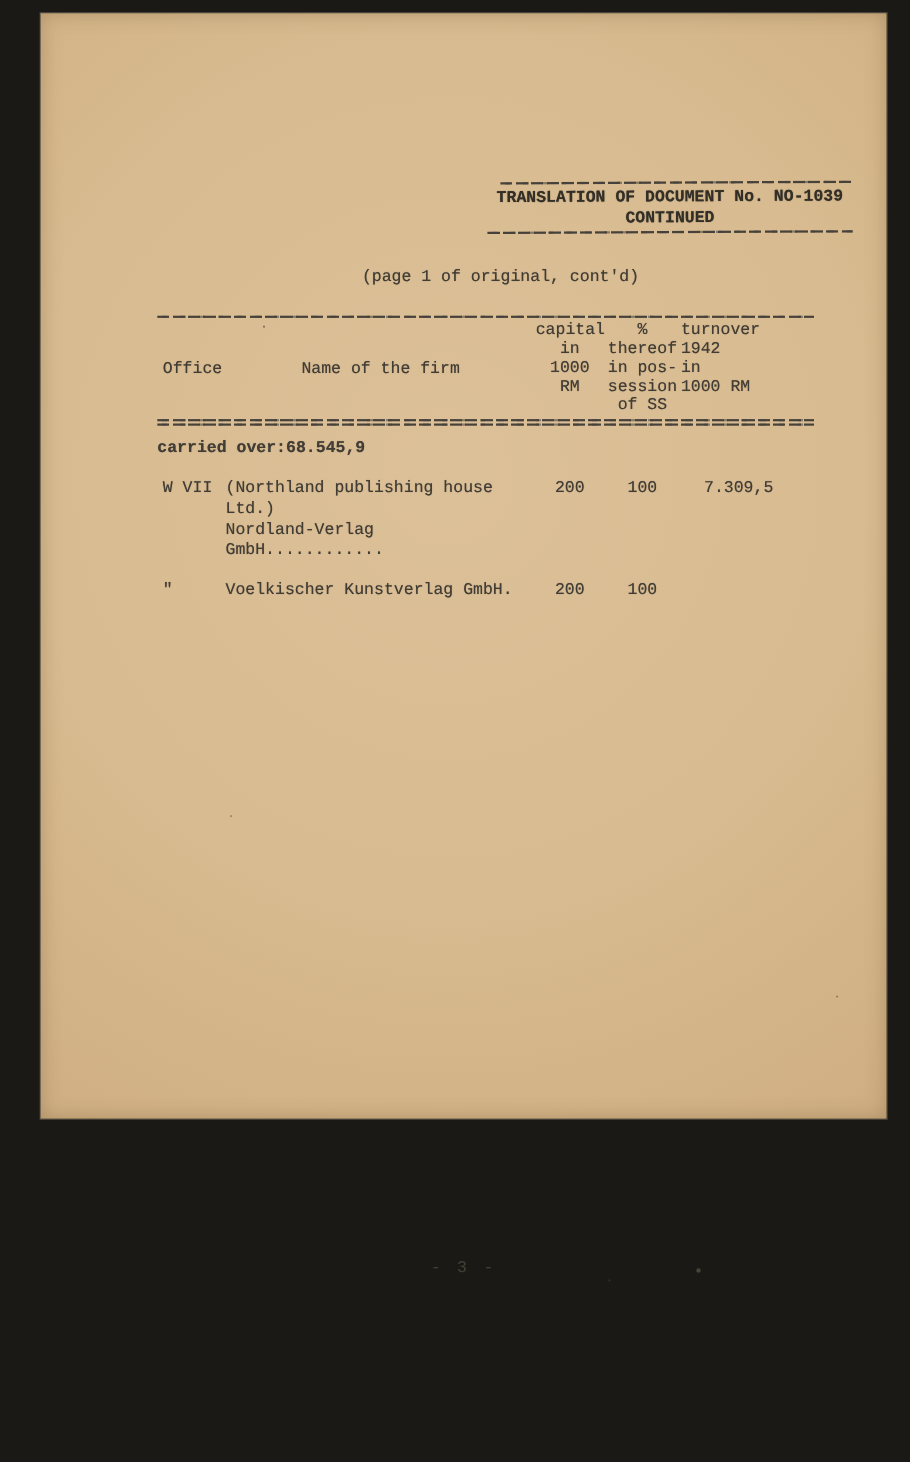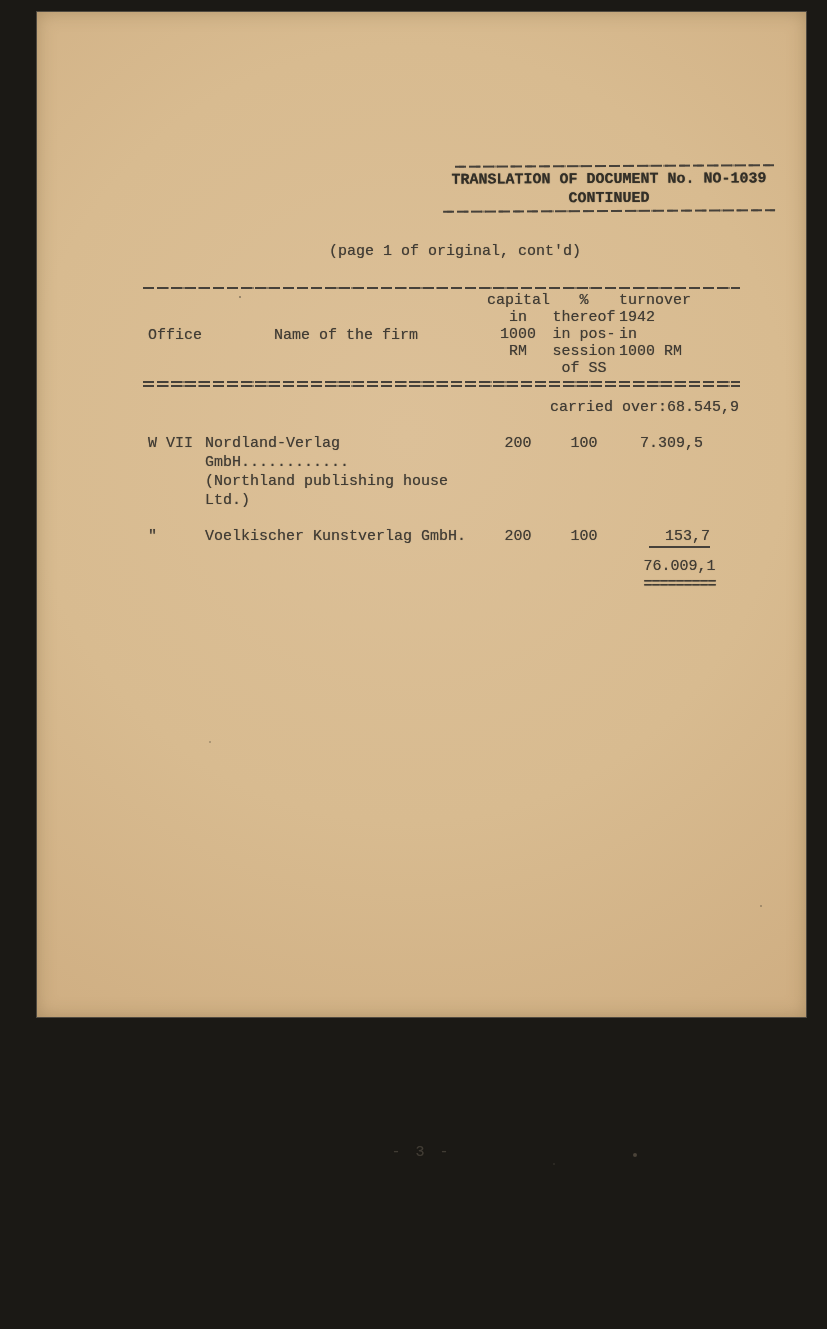--- a/index.html
+++ b/index.html
@@ -41,7 +41,7 @@
   .hdr .col-firm{text-align:center;}
   .rule-double{margin-top:4px;}
   .rule-double .rule + .rule{margin-top:2px;}
-  .carried{ text-align:right;margin-top:11px;padding-right:1px;}
+  .carried{ text-align:left;margin-top:11px;padding-right:1px;font-weight:bold;}
   .row{display:flex;margin-top:17px;line-height:19px;}
   .row2{margin-top:17px;}
   .row .col-turnover{text-align:center;}

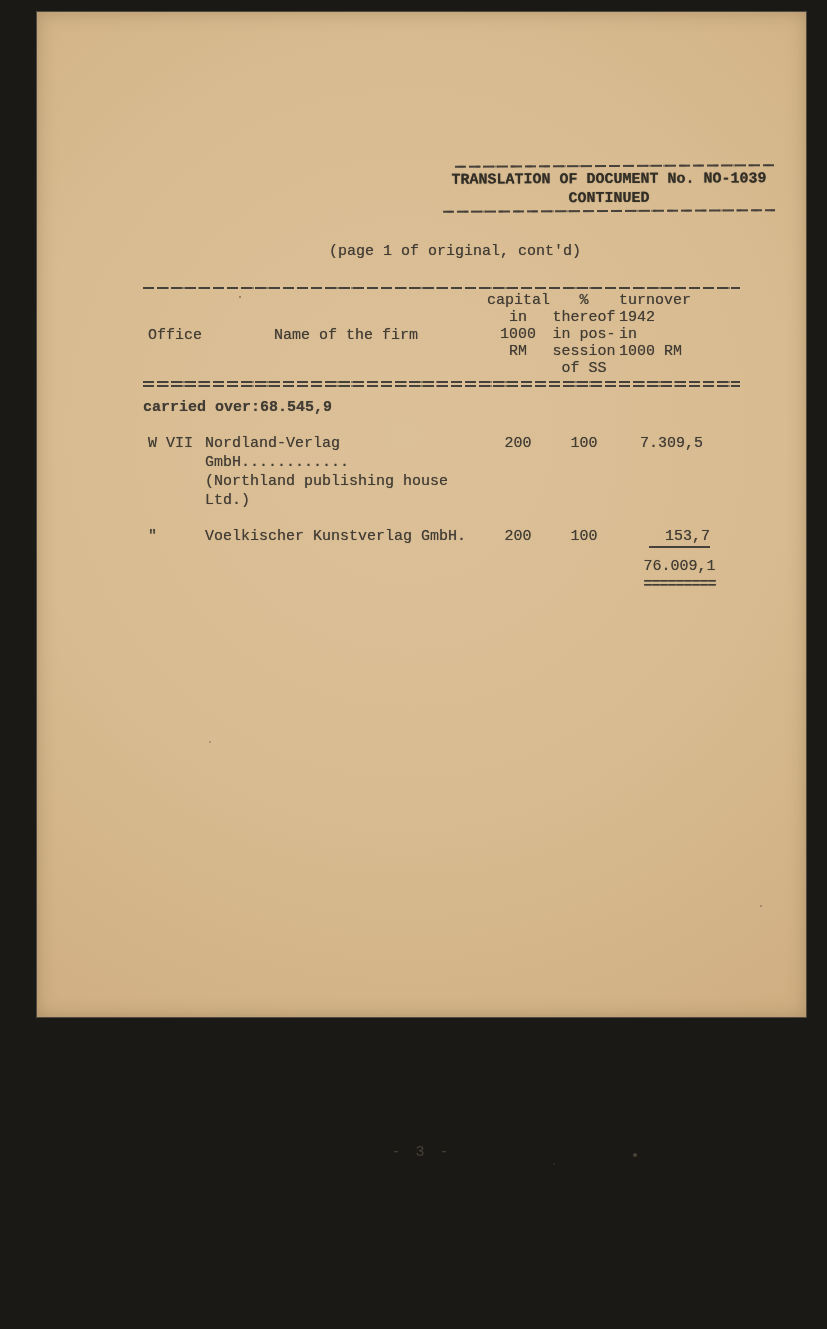--- a/index.html
+++ b/index.html
@@ -108,8 +108,8 @@
     <div class="row">
       <div class="col-office">W VII</div>
       <div class="col-firm">
+        <div>(Northland publishing house Ltd.)</div>
         <div>Nordland-Verlag GmbH............</div>
-        <div>(Northland publishing house Ltd.)</div>
       </div>
       <div class="col-capital">200</div>
       <div class="col-percent">100</div>

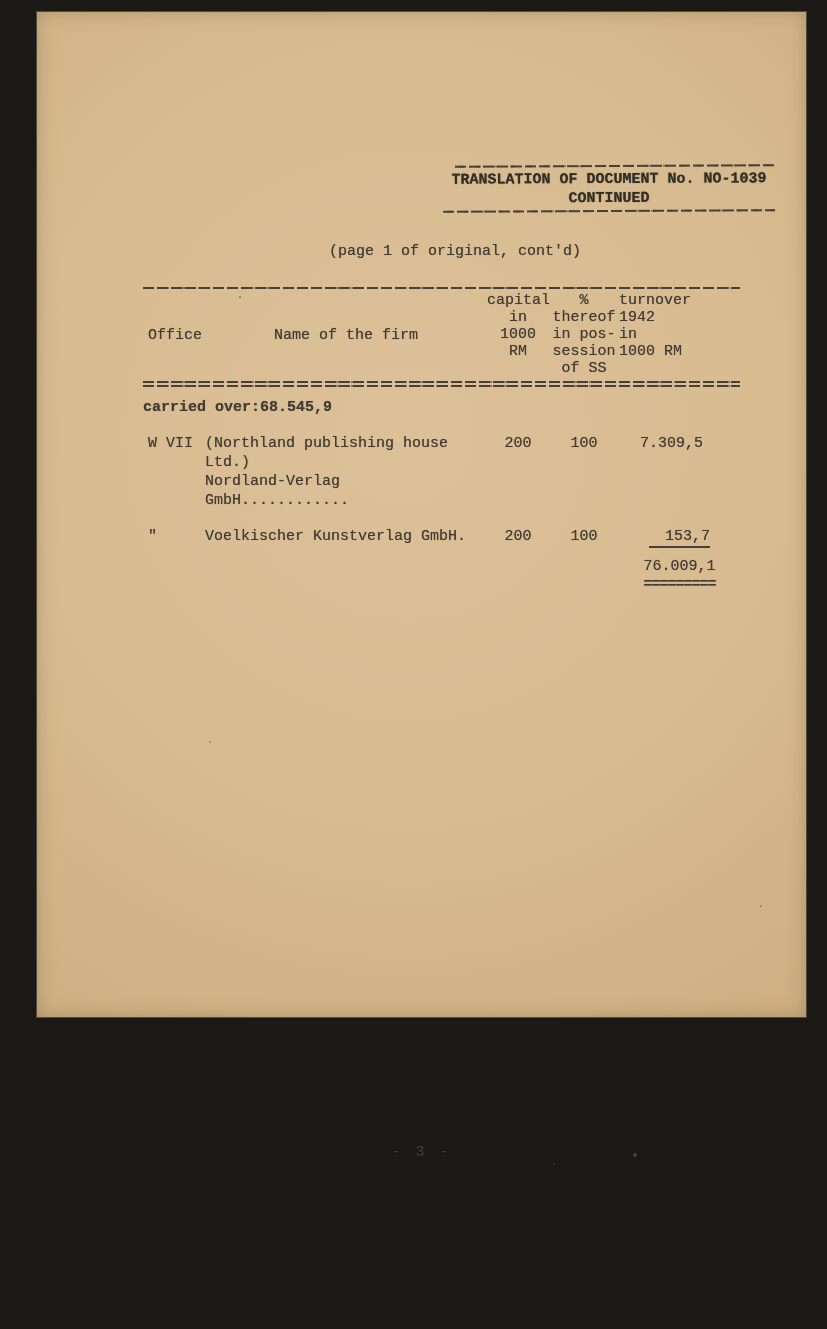--- a/index.html
+++ b/index.html
@@ -123,11 +123,6 @@
       </div>
       <div class="col-capital">200</div>
       <div class="col-percent">100</div>
-      <div class="col-turnover">
-        <span class="underlined-val">153,7</span>
-        <div class="total">76.009,1</div>
-        <div class="total-rule">=========</div>
-      </div>
     </div>
   </div>
 

